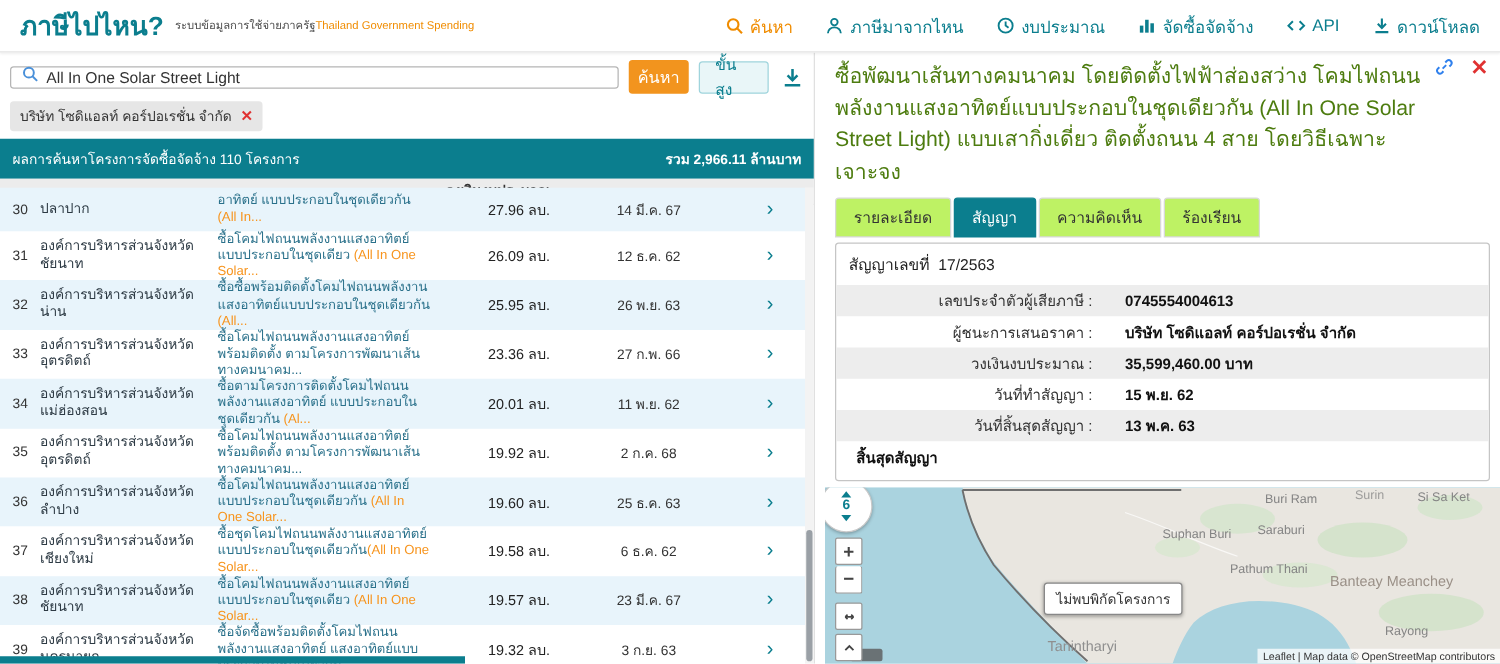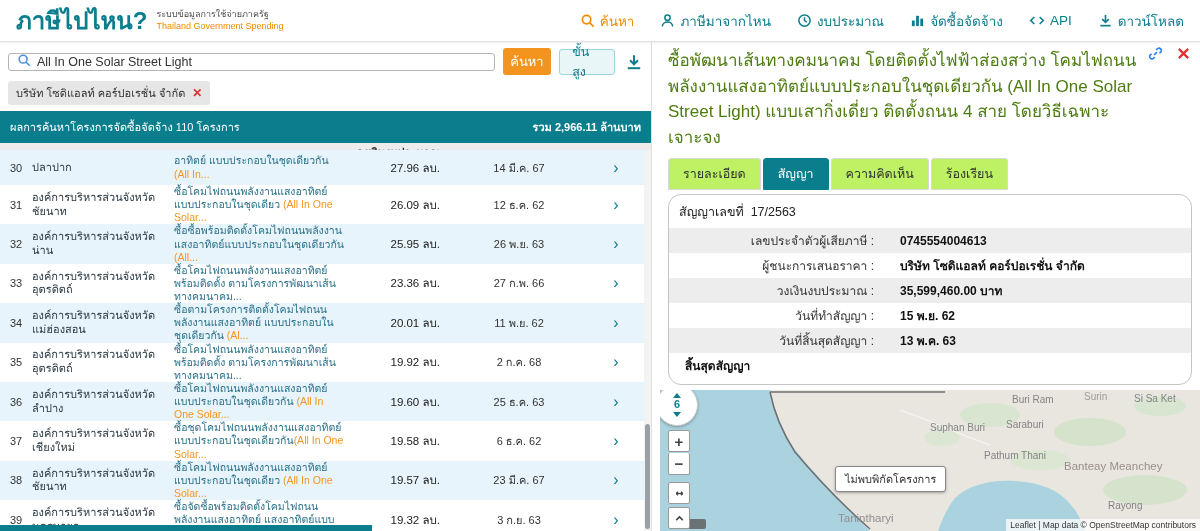--- a/index.html
+++ b/index.html
@@ -12,7 +12,7 @@
     border-bottom:1px solid #e3e3e3; box-shadow:0 1px 2px rgba(0,0,0,.07);
     display:flex; align-items:center; justify-content:space-between; padding:0 16px; z-index:9; }
   .brand { display:flex; align-items:center; }
-  .logo { font-size:24px; font-weight:bold; color:#0b7e8e; cursor:pointer; }
+  .logo { font-size:21px; font-weight:bold; color:#0b7e8e; cursor:pointer; }
   .brand-sub { display:flex; flex-direction:column; margin-left:9px; font-size:9px; line-height:1.25; color:#4a4a4a; }
   .brand-sub .en { color:#f08c00; }
   .topnav { display:flex; align-items:center; gap:26px; }

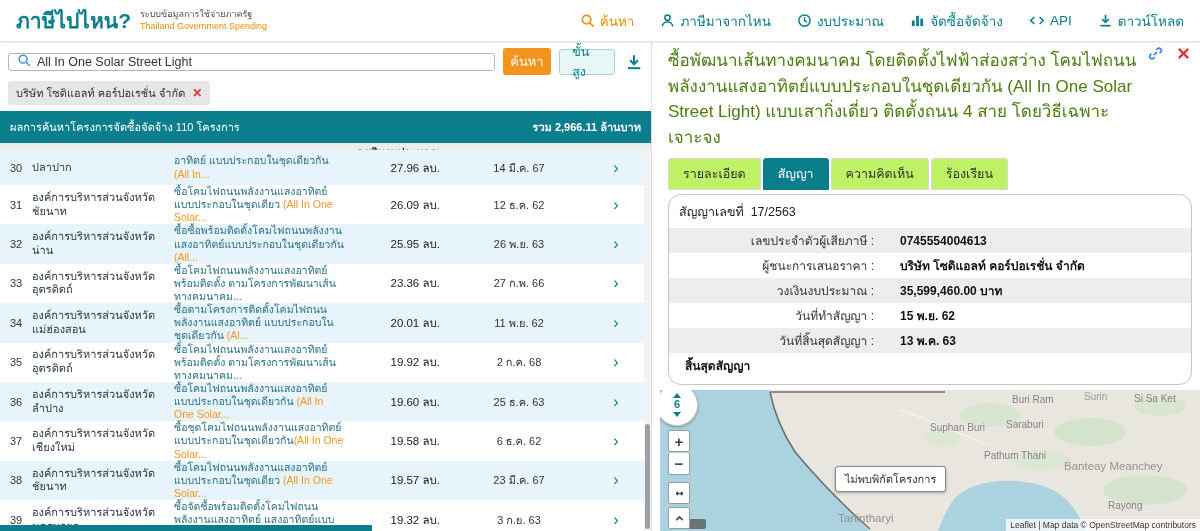--- a/index.html
+++ b/index.html
@@ -13,7 +13,7 @@
     display:flex; align-items:center; justify-content:space-between; padding:0 16px; z-index:9; }
   .brand { display:flex; align-items:center; }
   .logo { font-size:21px; font-weight:bold; color:#0b7e8e; cursor:pointer; }
-  .brand-sub { display:flex; flex-direction:column; margin-left:9px; font-size:9px; line-height:1.25; color:#4a4a4a; }
+  .brand-sub { display:flex; flex-direction:row; margin-left:9px; font-size:9px; line-height:1.25; color:#4a4a4a; }
   .brand-sub .en { color:#f08c00; }
   .topnav { display:flex; align-items:center; gap:26px; }
   .nav-item { display:flex; align-items:center; gap:5px; color:#0b7e8e; font-size:13.5px; cursor:pointer; }

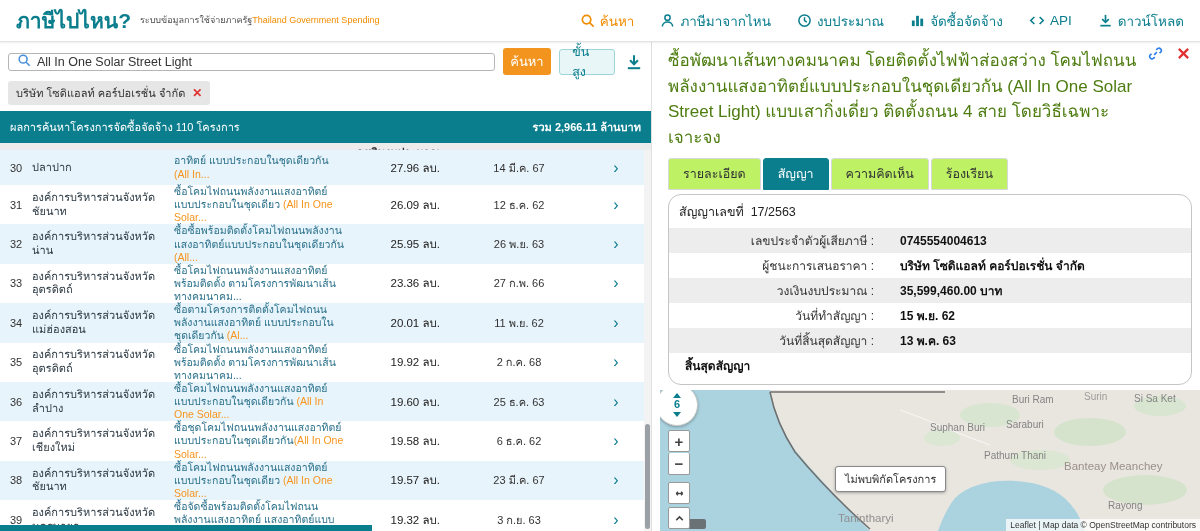--- a/index.html
+++ b/index.html
@@ -75,7 +75,7 @@
     border-radius:3px 3px 0 0; cursor:pointer; }
   .tab.active { background:#0b7e8e; border-color:#0b7e8e; color:#fff; }
 
-  .contract-box { margin:4px 8px 0; width:524px; border:1px solid #c5c5c5; border-radius:13px; background:#fff; padding-bottom:6px; }
+  .contract-box { margin:4px 8px 0; width:524px; border:1px solid #c5c5c5; border-radius:3px; background:#fff; padding-bottom:6px; }
   .contract-head { padding:7px 10px 6px; font-size:12.5px; color:#222; }
   .field-row { display:grid; grid-template-columns:215px 1fr; min-height:25px; align-items:center; font-size:12px; }
   .field-row:nth-child(odd) { background:#ededed; }

